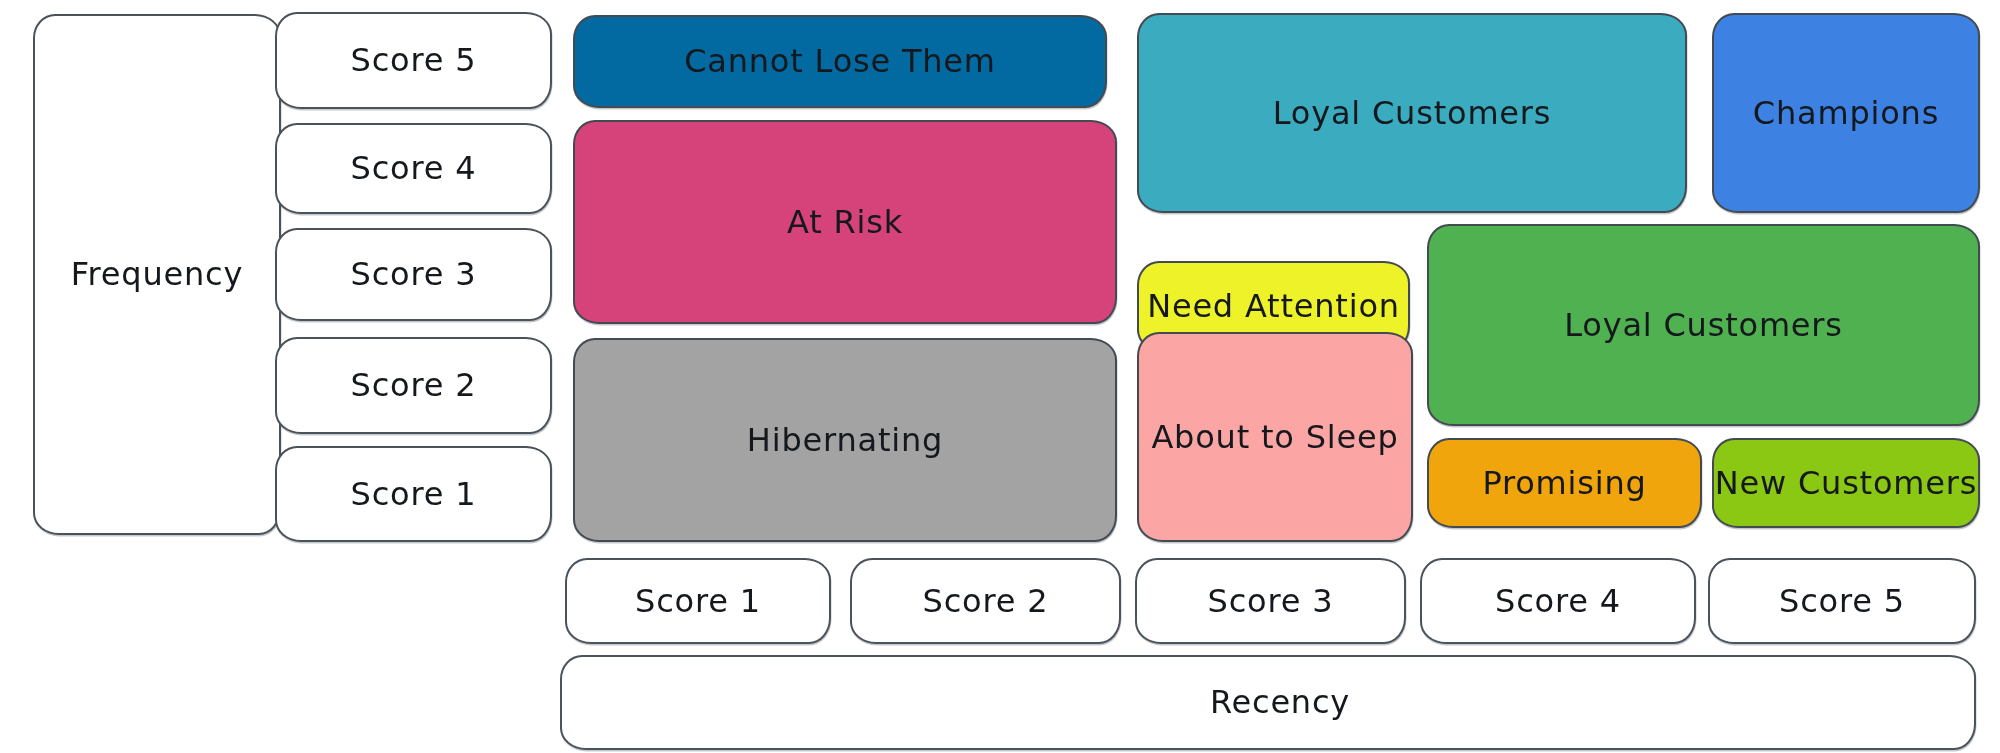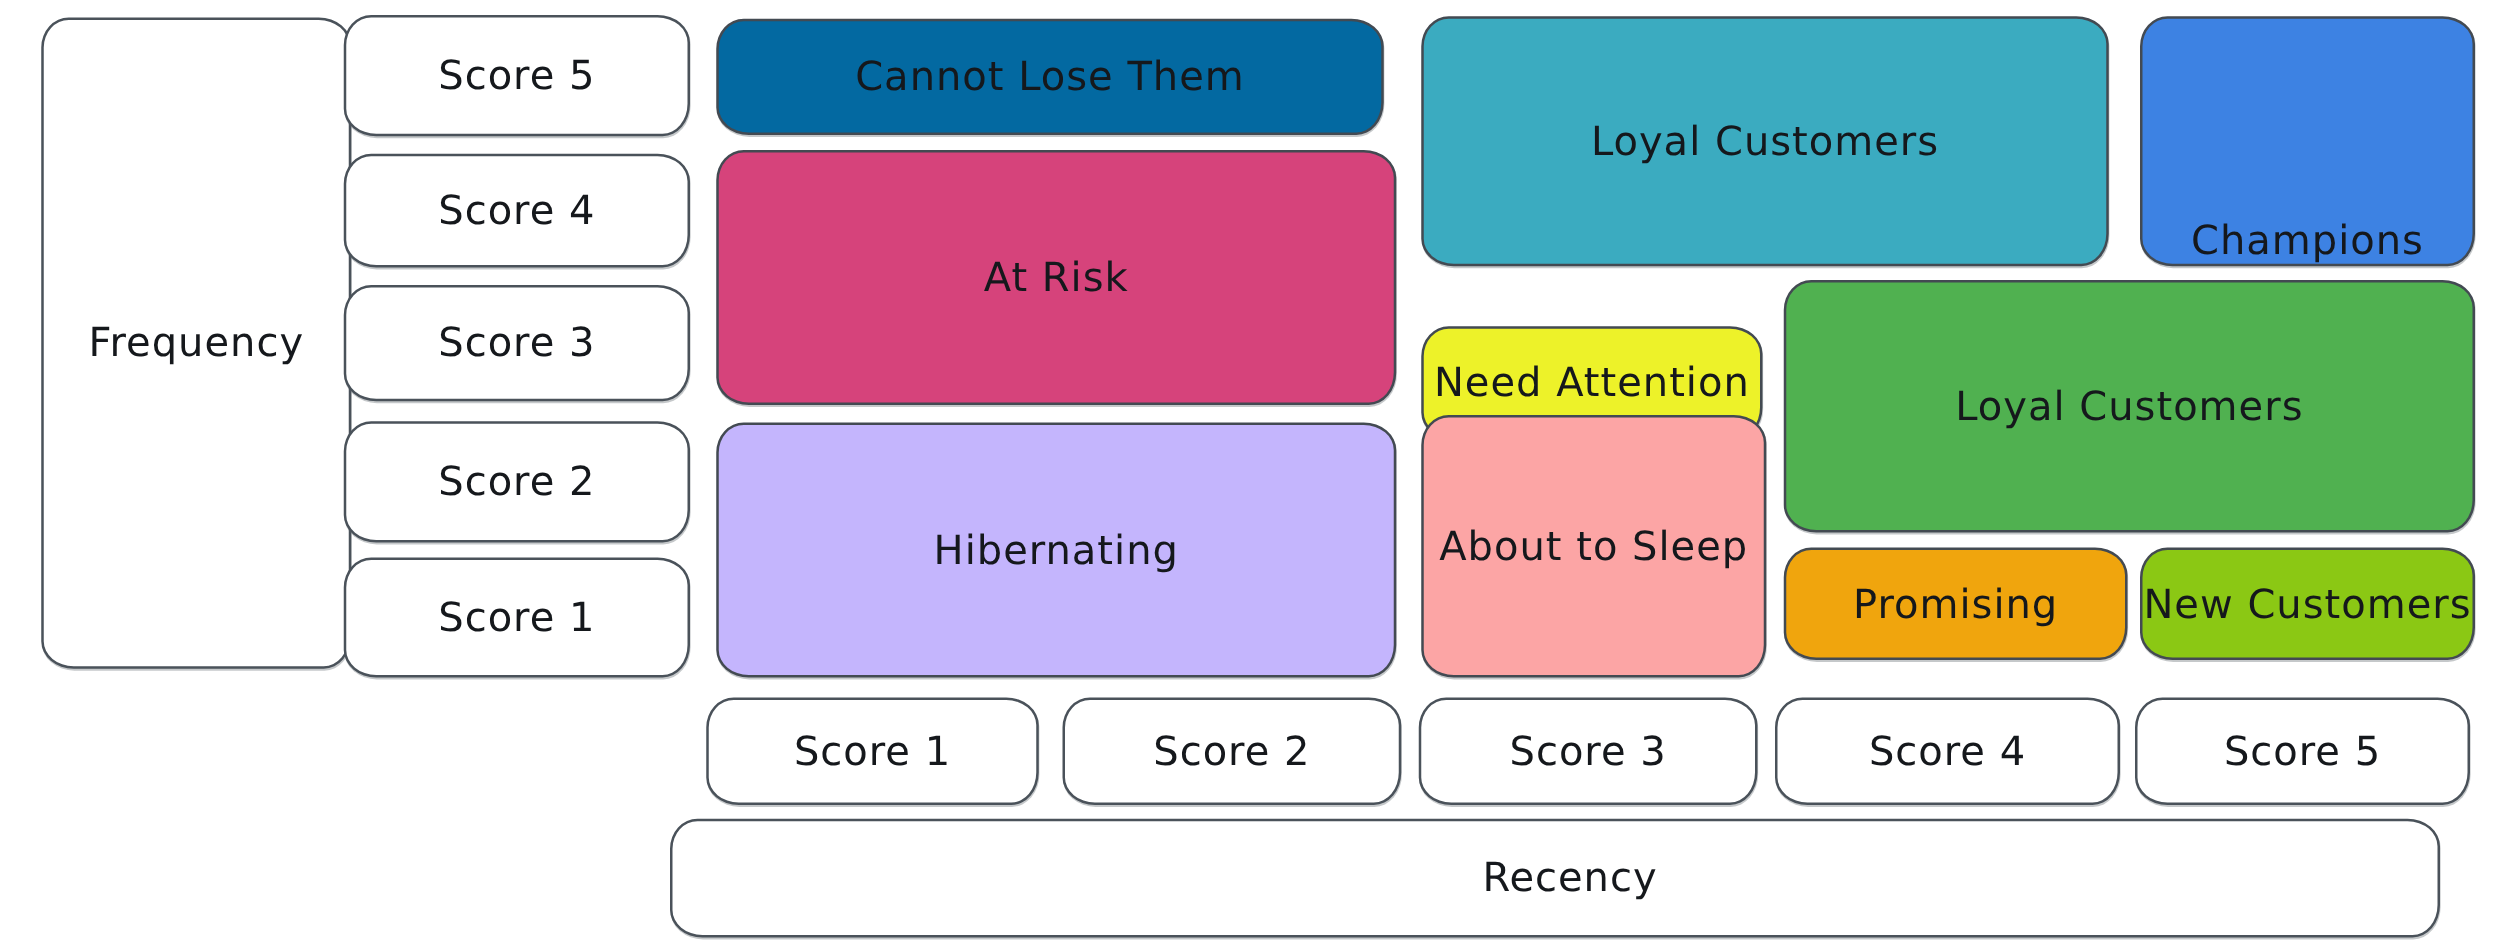--- a/index.html
+++ b/index.html
@@ -97,7 +97,7 @@
   <div class="box b-loyal-teal" style="background-color: rgb(59, 171, 192);">
     <span>Loyal Customers</span>
   </div>
-  <div class="box b-champions" style="background-color: rgb(61, 130, 227); align-items: flex-end;">
+  <div class="box b-champions" style="background-color: rgb(61, 130, 227);">
     <span>Champions</span>
   </div>
   <div class="box b-need-attention" style="background-color: rgb(237, 242, 41);">

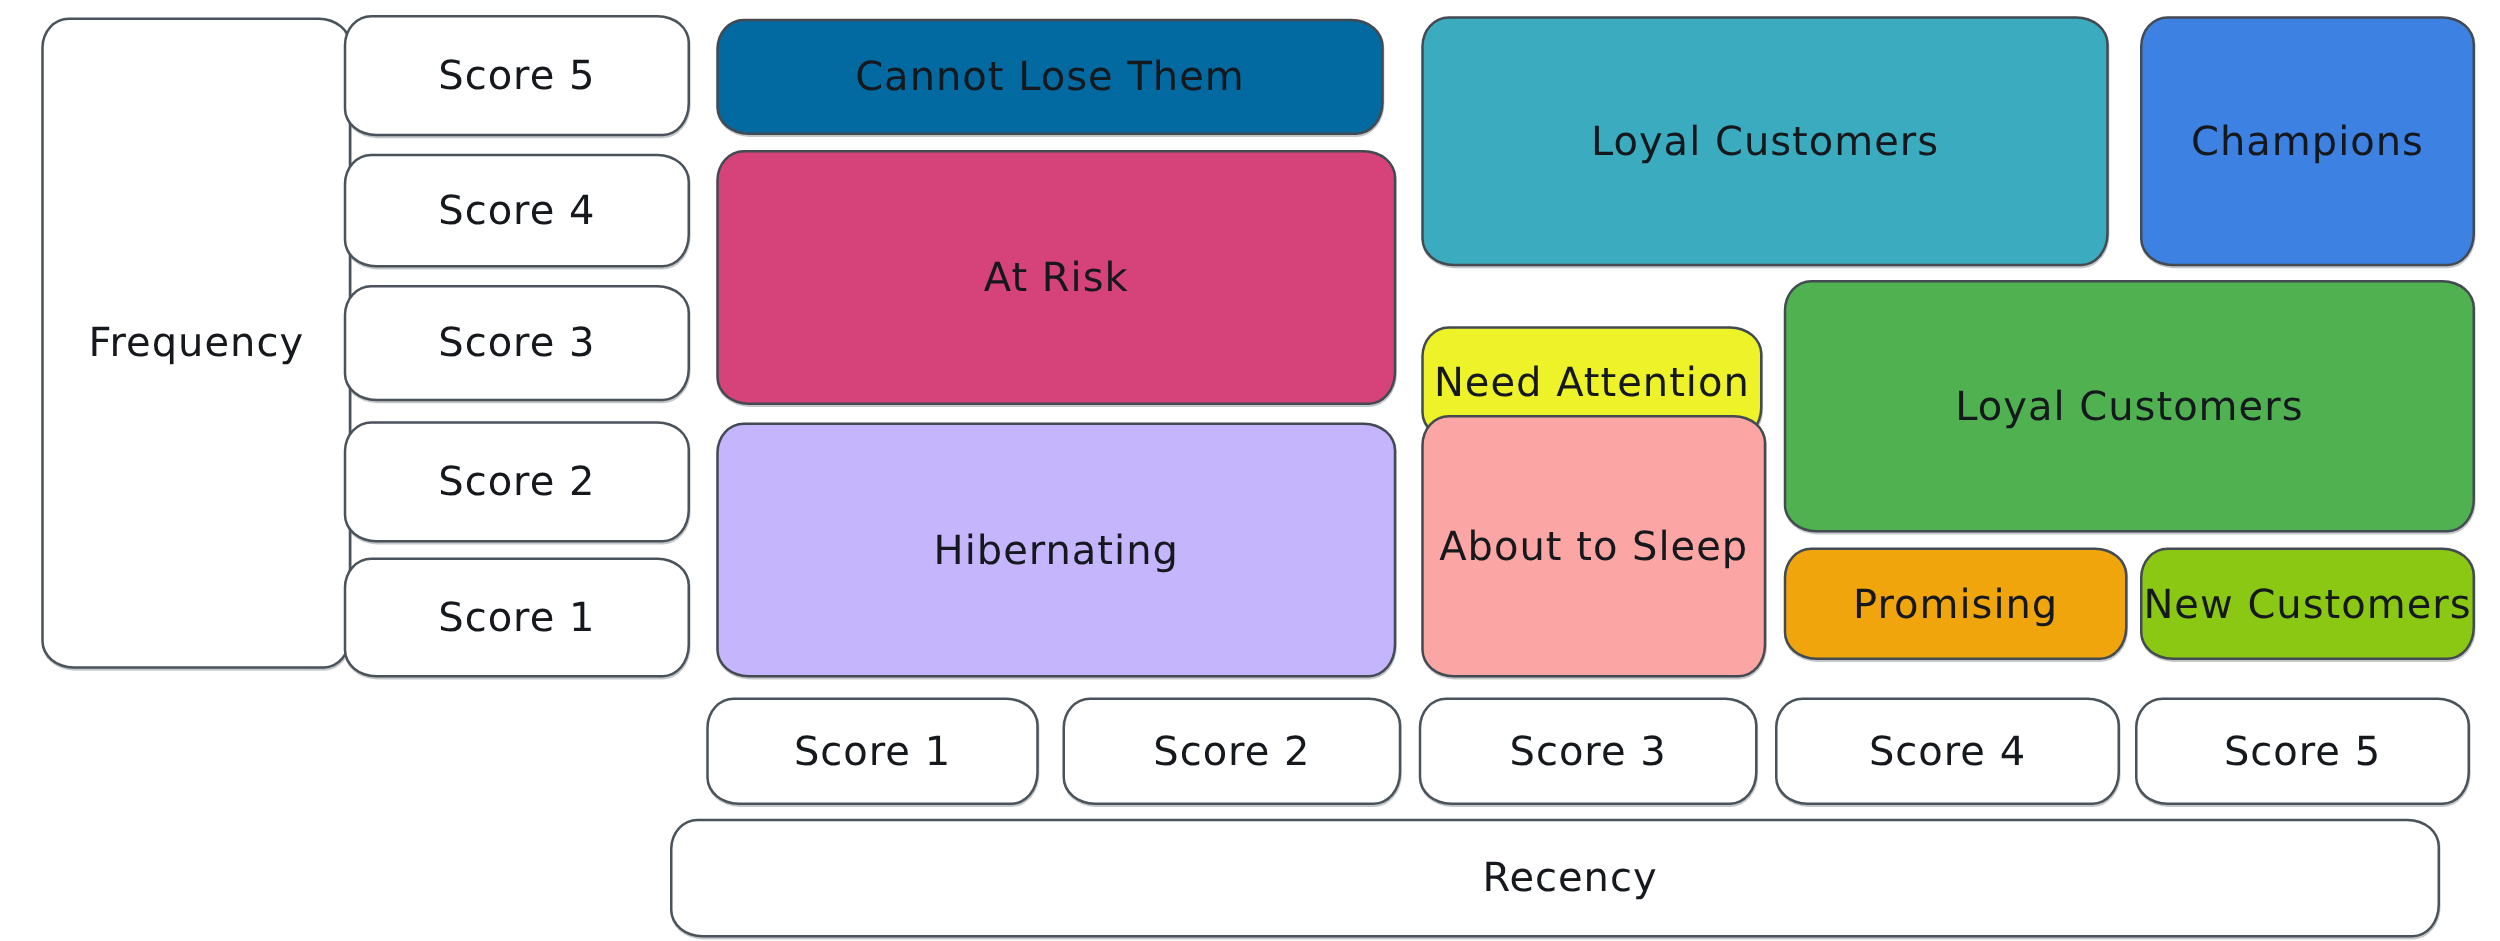--- a/index.html
+++ b/index.html
@@ -91,7 +91,7 @@
   <div class="box b-at-risk" style="background-color: rgb(214, 67, 123);">
     <span>At Risk</span>
   </div>
-  <div class="box b-hibernating" style="background-color: #c4b5fd;">
+  <div class="box b-hibernating" style="background-color: #a3a3a3;">
     <span>Hibernating</span>
   </div>
   <div class="box b-loyal-teal" style="background-color: rgb(59, 171, 192);">

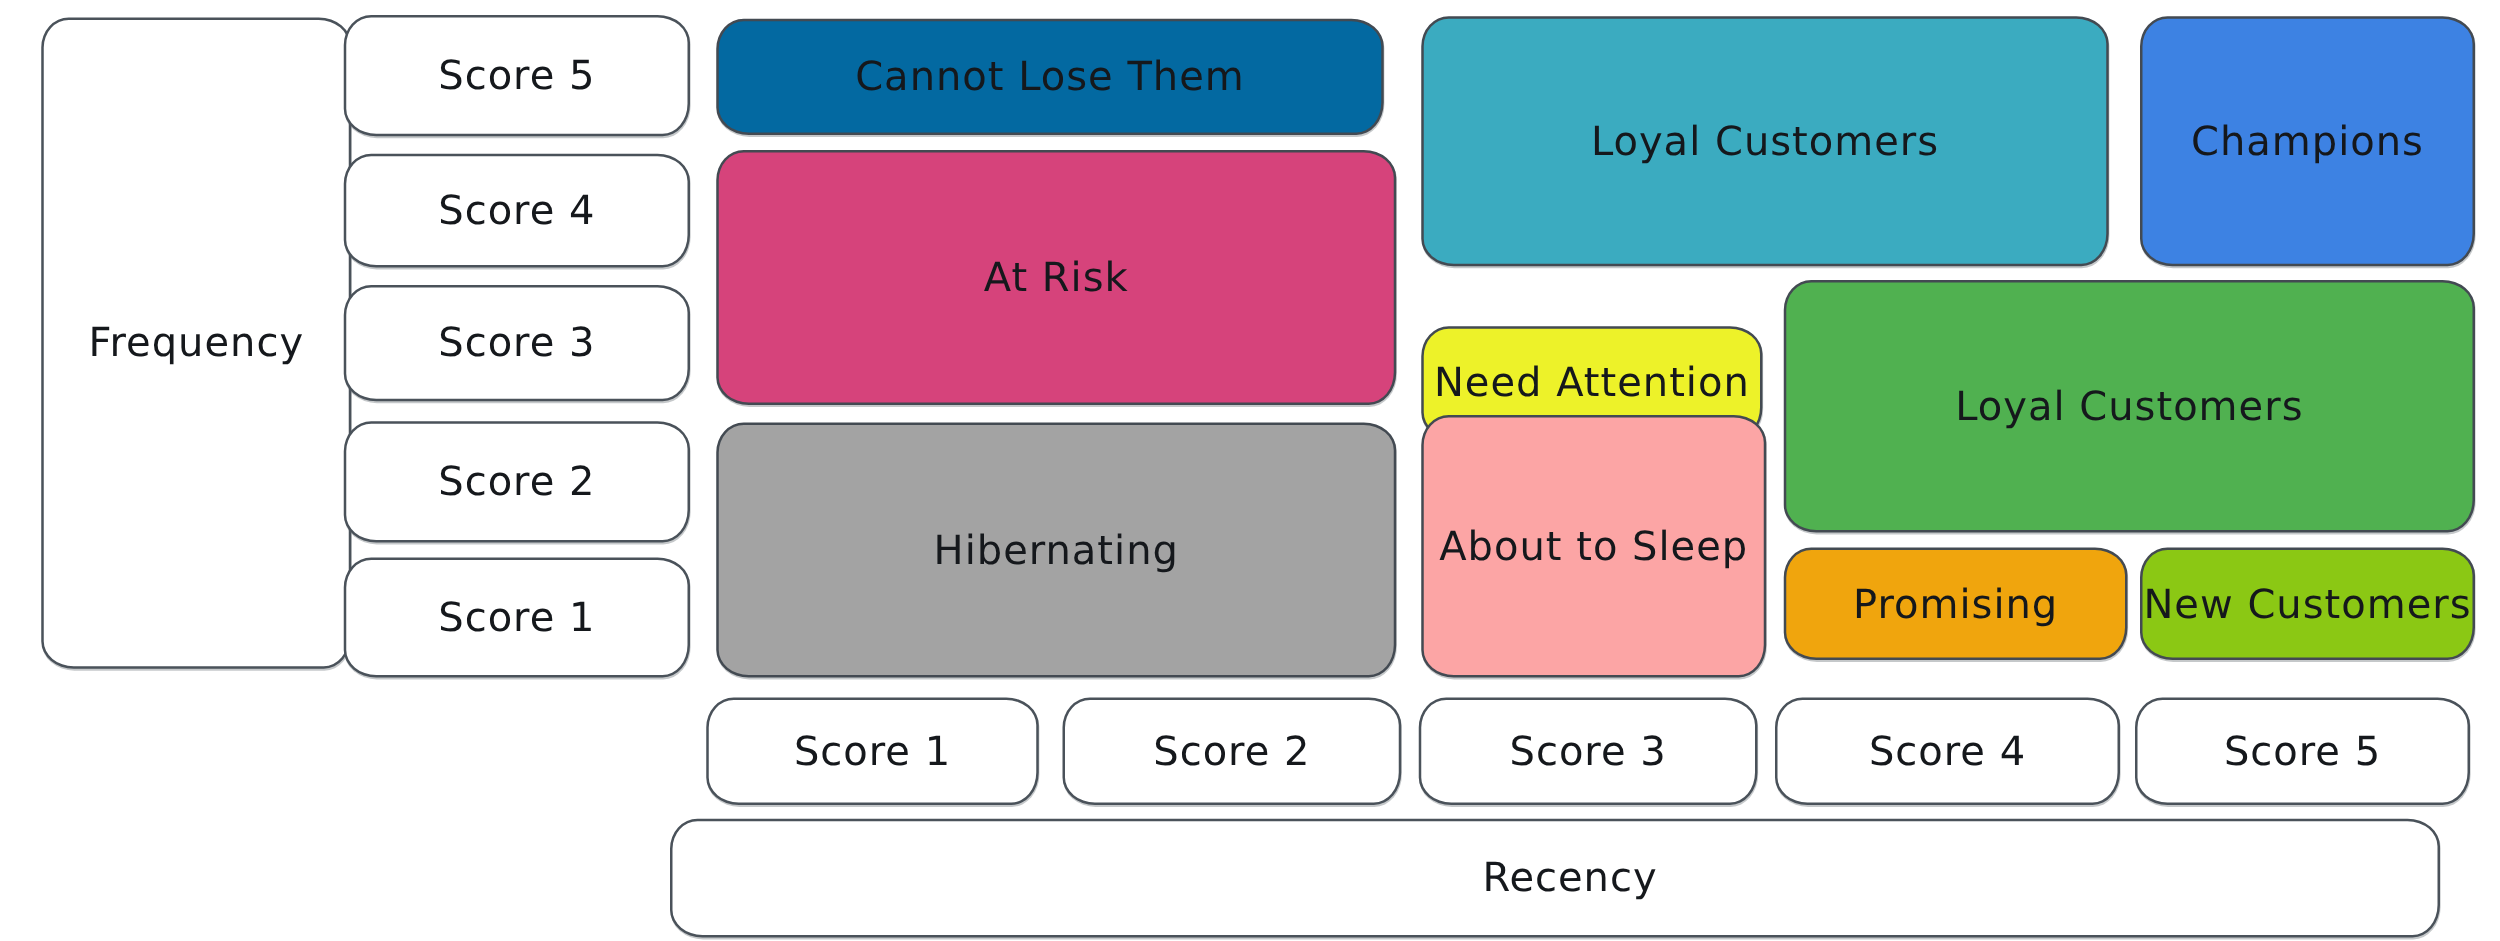--- a/index.html
+++ b/index.html
@@ -59,7 +59,7 @@
   .b-rs3            { left: 1135px; top: 558px; width: 271px;  height: 86px;  }
   .b-rs4            { left: 1420px; top: 558px; width: 276px;  height: 86px;  }
   .b-rs5            { left: 1708px; top: 558px; width: 268px;  height: 86px;  }
-  .b-recency        { left: 536px;  top: 655px; width: 1416px; height: 95px; padding-left: 24px;  }
+  .b-recency        { left: 560px;  top: 655px; width: 1416px; height: 95px; padding-left: 24px;  }
 </style>
 </head>
 <body>

